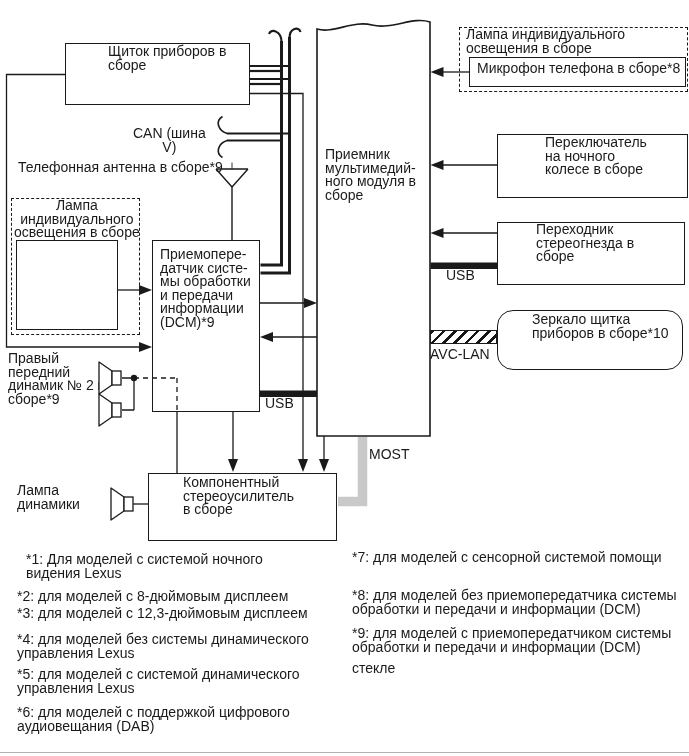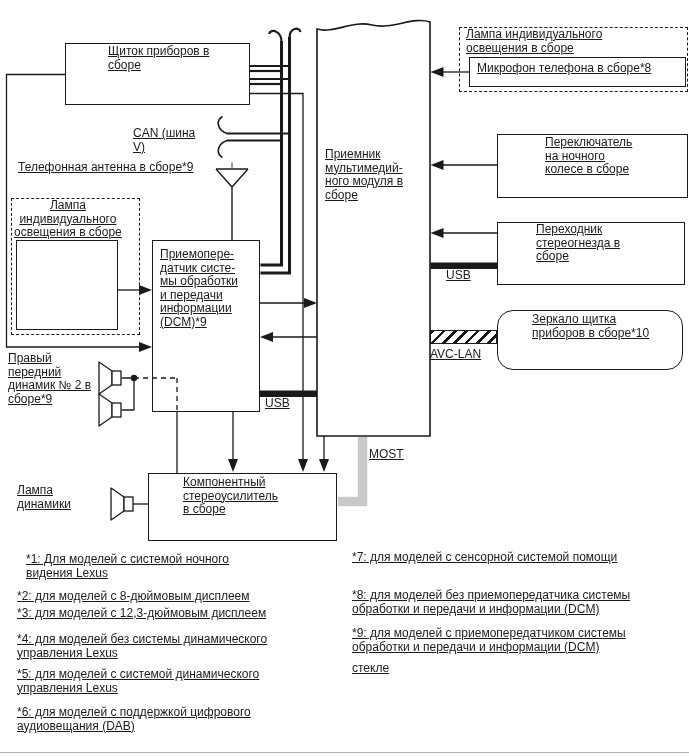--- a/index.html
+++ b/index.html
@@ -14,7 +14,7 @@
   .box{position:absolute;border:1.6px solid #1a1a1a;background:#fff;box-sizing:border-box;}
   .box.dashed{border-style:dashed;background:transparent;}
   .box.rounded{border-radius:16px;}
-  .txt{position:absolute;font-size:12px;line-height:13.5px;white-space:nowrap;text-decoration:underline;}
+  .txt{position:absolute;font-size:14px;line-height:13.5px;white-space:nowrap;}
   .txt div{white-space:nowrap;}
   .hatch{
     position:absolute;box-sizing:border-box;border:1.2px solid #1a1a1a;

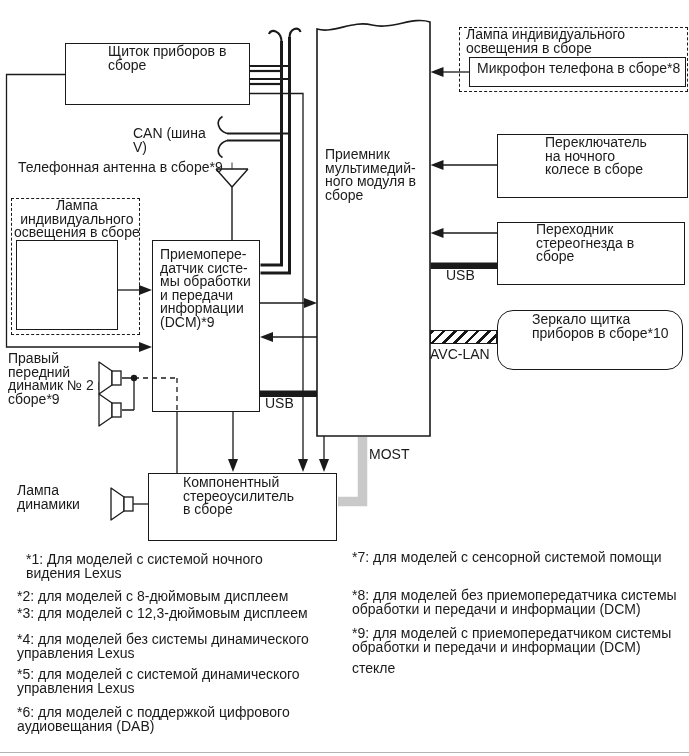--- a/index.html
+++ b/index.html
@@ -96,7 +96,7 @@
       <div>приборов в сборе*10</div>
     </div>
 
-    <div class="txt" style="left:133px;top:127px;">
+    <div class="txt" style="left:133px;top:127px;text-align:center;">
       <div>CAN (шина</div>
       <div>V)</div>
     </div>

